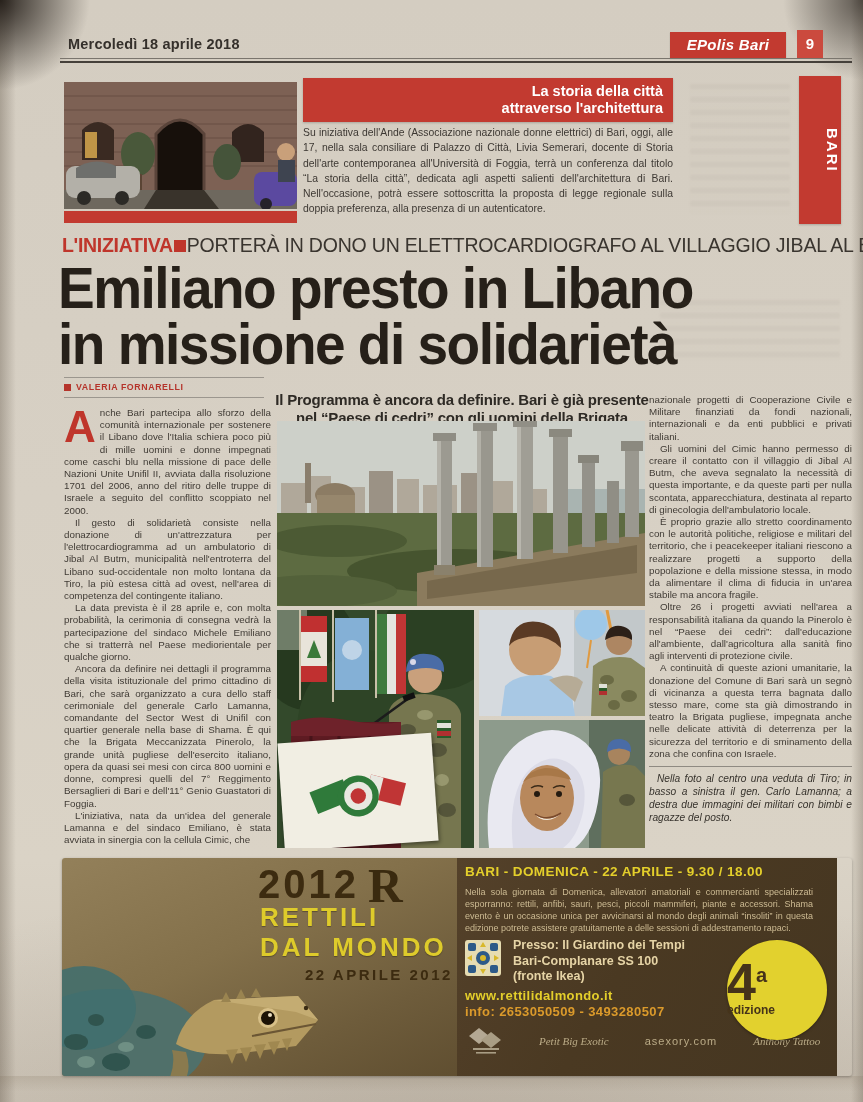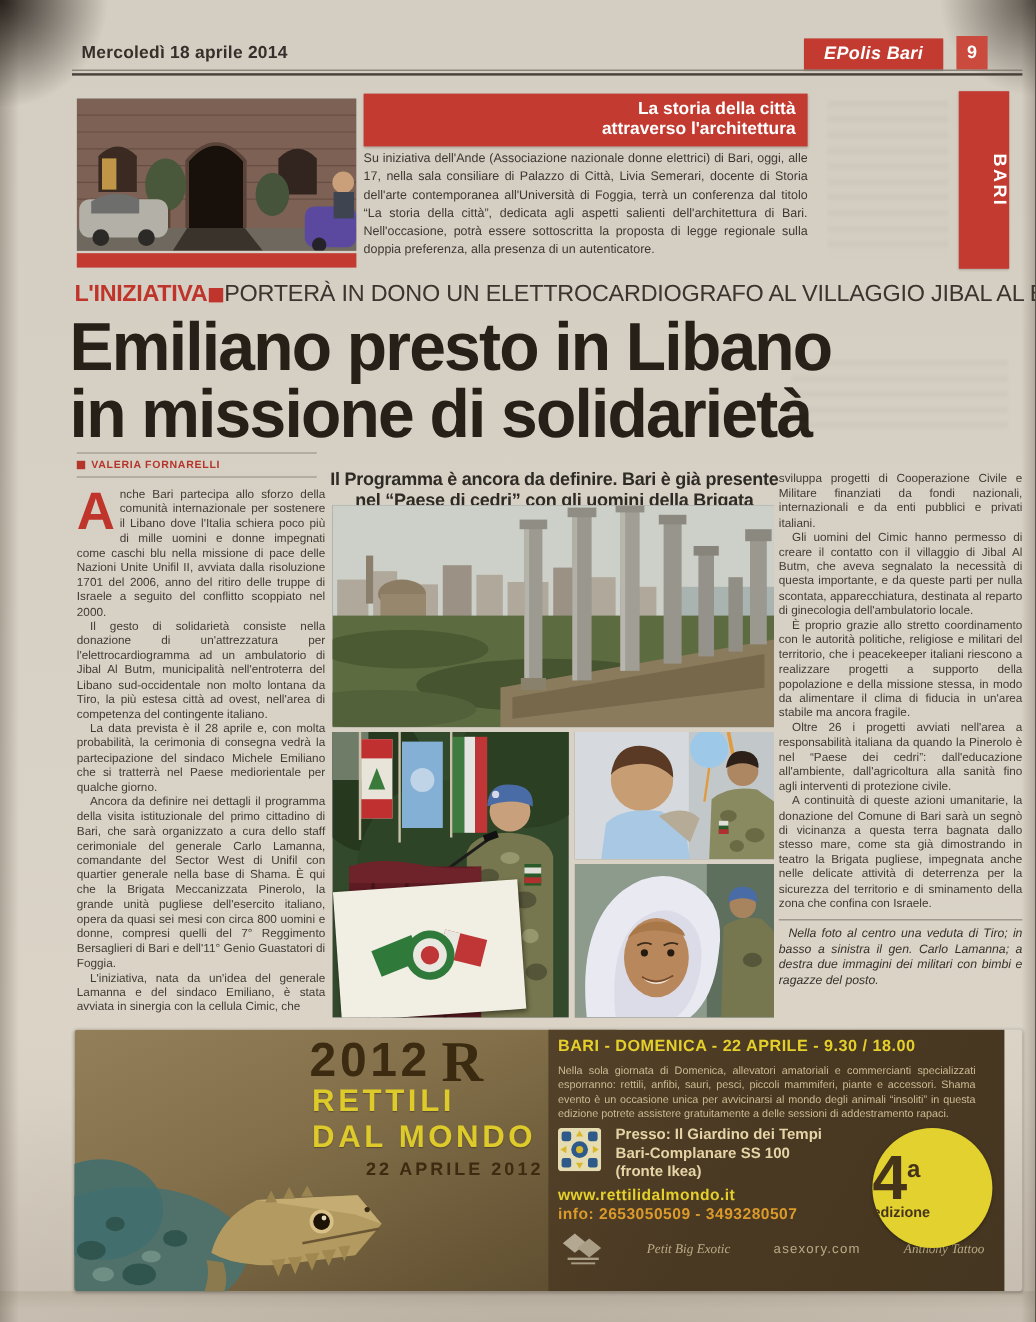--- a/index.html
+++ b/index.html
@@ -82,7 +82,7 @@
 
 <div class="page">
 
-  <div class="abs date" style="left:68px;top:36px;">Mercoledì 18 aprile 2014</div>
+  <div class="abs date" style="left:68px;top:36px;">Mercoledì 18 aprile 2018</div>
   <div class="abs redbox masthead" style="left:670px;top:32px;width:116px;height:26px;">EPolis Bari</div>
   <div class="abs pagenum" style="left:797px;top:30px;width:26px;height:28px;">9</div>
   <div class="abs toprule" style="left:60px;top:58px;width:792px;"></div>

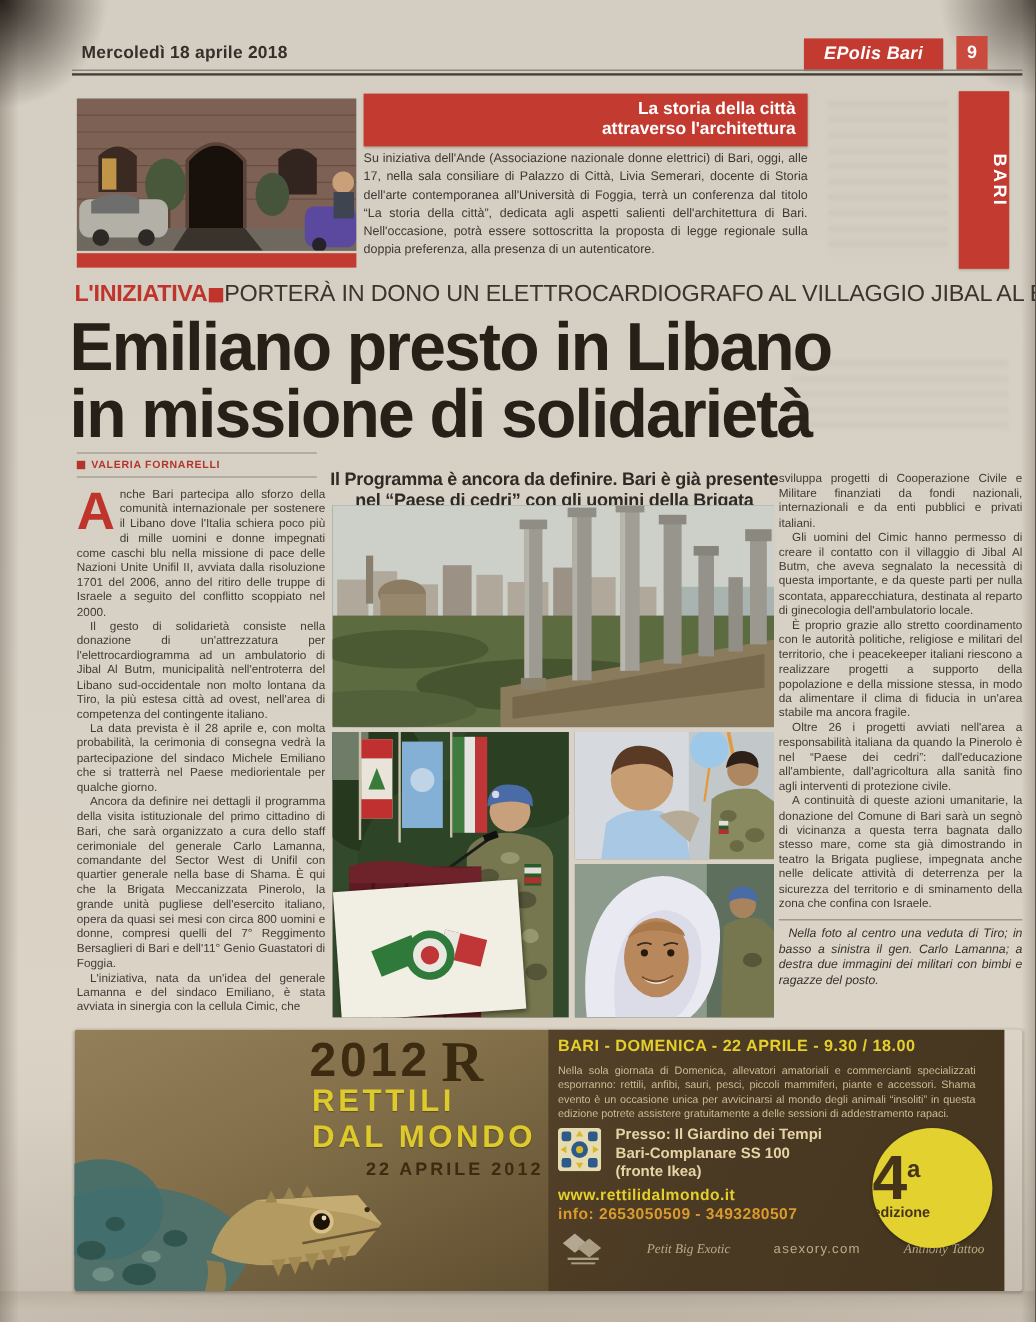--- a/index.html
+++ b/index.html
@@ -159,7 +159,7 @@
   </div>
 
   <div class="abs col" style="left:649px;top:394px;width:203px;">
-    <p class="ni">sviluppa progetti di Cooperazione Civile e Militare finanziati da  fondi nazionali, internazionali e da enti pubblici e privati italiani.</p>
+    <p class="ni">nazionale progetti di Cooperazione Civile e Militare finanziati da  fondi nazionali, internazionali e da enti pubblici e privati italiani.</p>
     <p>Gli uomini del Cimic hanno permesso di creare il contatto con il villaggio di Jibal Al Butm, che aveva segnalato la necessità di questa importante, e da queste parti per nulla scontata, apparecchiatura, destinata al reparto di ginecologia dell'ambulatorio locale.</p>
     <p>È proprio grazie allo stretto coordinamento con le autorità politiche, religiose e militari del territorio, che i peacekeeper italiani riescono a realizzare progetti a supporto della popolazione e della missione stessa, in modo da alimentare il clima di fiducia in un'area stabile ma ancora fragile.</p>
     <p>Oltre 26 i progetti avviati nell'area a responsabilità italiana da quando la Pinerolo è nel “Paese dei cedri”: dall'educazione all'ambiente, dall'agricoltura alla sanità fino agli interventi di protezione civile.</p>

